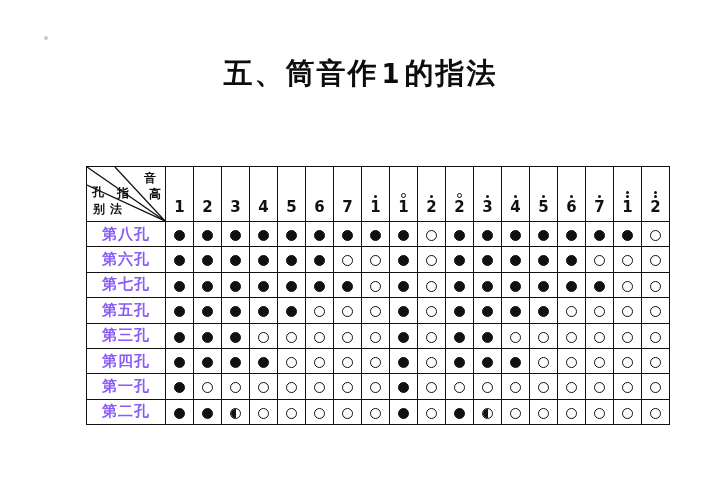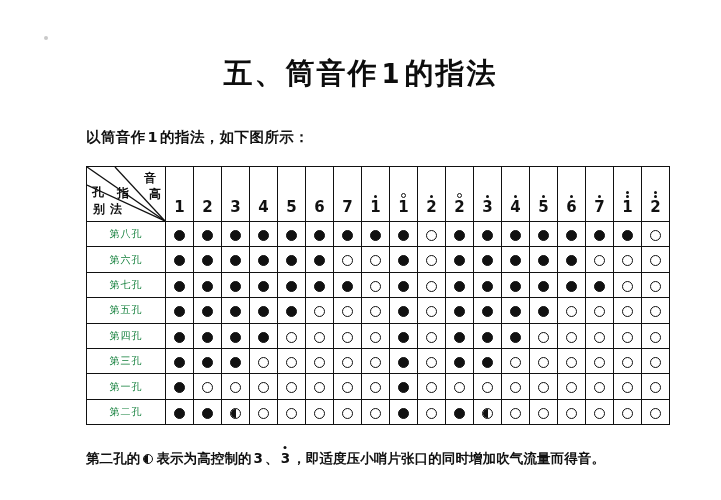--- a/index.html
+++ b/index.html
@@ -265,9 +265,6 @@
     <span>五、筒音作</span><span class="num">1</span><span>的指法</span>
   </div>
 
-  <div class="intro-line">
-    <span>以筒音作</span><span class="num">1</span><span>的指法，如下图所示：</span>
-  </div>
 
   <div class="chart-wrap">
     <table class="fingering">

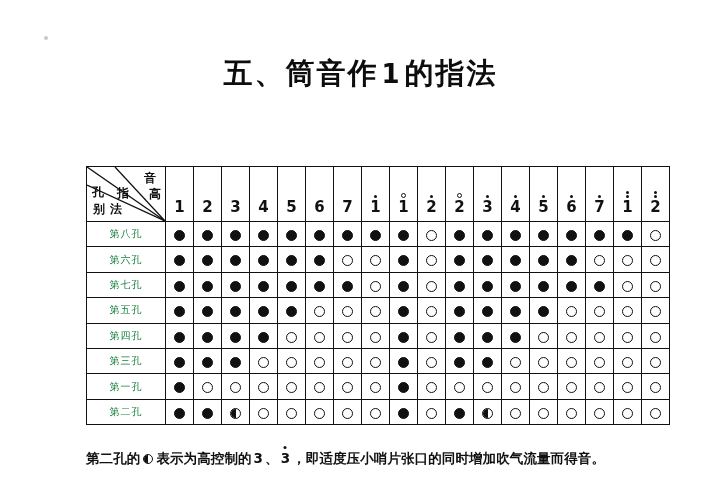--- a/index.html
+++ b/index.html
@@ -162,11 +162,11 @@
   td.row-label {
     width: 78px;
     height: 24.4px;
-    font-size: 10px;
-    font-weight: normal;
+    font-size: 15px;
+    font-weight: bold;
     font-family: "DejaVu Sans", "Liberation Sans", sans-serif;
     letter-spacing: 1px;
-    color: #15803d;
+    color: #8b5cf6;
   }
   td.hole-cell {
     width: 27px;

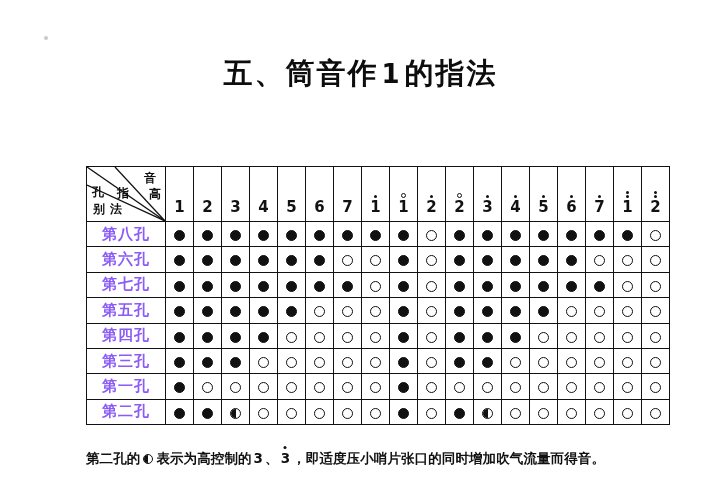--- a/index.html
+++ b/index.html
@@ -505,6 +505,27 @@
             <td class="hole-cell"><span class="glyph open"></span></td>
           </tr>
           <tr>
+            <td class="row-label">第三孔</td>
+            <td class="hole-cell"><span class="glyph closed"></span></td>
+            <td class="hole-cell"><span class="glyph closed"></span></td>
+            <td class="hole-cell"><span class="glyph closed"></span></td>
+            <td class="hole-cell"><span class="glyph open"></span></td>
+            <td class="hole-cell"><span class="glyph open"></span></td>
+            <td class="hole-cell"><span class="glyph open"></span></td>
+            <td class="hole-cell"><span class="glyph open"></span></td>
+            <td class="hole-cell"><span class="glyph open"></span></td>
+            <td class="hole-cell"><span class="glyph closed"></span></td>
+            <td class="hole-cell"><span class="glyph open"></span></td>
+            <td class="hole-cell"><span class="glyph closed"></span></td>
+            <td class="hole-cell"><span class="glyph closed"></span></td>
+            <td class="hole-cell"><span class="glyph open"></span></td>
+            <td class="hole-cell"><span class="glyph open"></span></td>
+            <td class="hole-cell"><span class="glyph open"></span></td>
+            <td class="hole-cell"><span class="glyph open"></span></td>
+            <td class="hole-cell"><span class="glyph open"></span></td>
+            <td class="hole-cell"><span class="glyph open"></span></td>
+          </tr>
+          <tr>
             <td class="row-label">第四孔</td>
             <td class="hole-cell"><span class="glyph closed"></span></td>
             <td class="hole-cell"><span class="glyph closed"></span></td>
@@ -519,27 +540,6 @@
             <td class="hole-cell"><span class="glyph closed"></span></td>
             <td class="hole-cell"><span class="glyph closed"></span></td>
             <td class="hole-cell"><span class="glyph closed"></span></td>
-            <td class="hole-cell"><span class="glyph open"></span></td>
-            <td class="hole-cell"><span class="glyph open"></span></td>
-            <td class="hole-cell"><span class="glyph open"></span></td>
-            <td class="hole-cell"><span class="glyph open"></span></td>
-            <td class="hole-cell"><span class="glyph open"></span></td>
-          </tr>
-          <tr>
-            <td class="row-label">第三孔</td>
-            <td class="hole-cell"><span class="glyph closed"></span></td>
-            <td class="hole-cell"><span class="glyph closed"></span></td>
-            <td class="hole-cell"><span class="glyph closed"></span></td>
-            <td class="hole-cell"><span class="glyph open"></span></td>
-            <td class="hole-cell"><span class="glyph open"></span></td>
-            <td class="hole-cell"><span class="glyph open"></span></td>
-            <td class="hole-cell"><span class="glyph open"></span></td>
-            <td class="hole-cell"><span class="glyph open"></span></td>
-            <td class="hole-cell"><span class="glyph closed"></span></td>
-            <td class="hole-cell"><span class="glyph open"></span></td>
-            <td class="hole-cell"><span class="glyph closed"></span></td>
-            <td class="hole-cell"><span class="glyph closed"></span></td>
-            <td class="hole-cell"><span class="glyph open"></span></td>
             <td class="hole-cell"><span class="glyph open"></span></td>
             <td class="hole-cell"><span class="glyph open"></span></td>
             <td class="hole-cell"><span class="glyph open"></span></td>

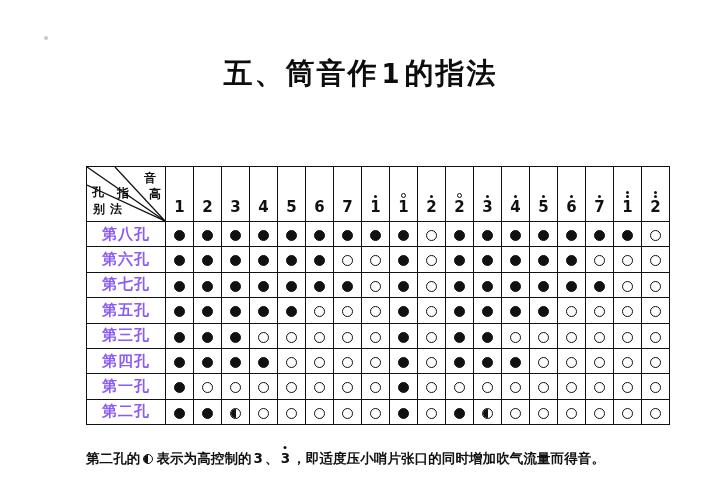--- a/index.html
+++ b/index.html
@@ -592,9 +592,6 @@
     </table>
   </div>
 
-  <div class="footnote">
-    <span>第二孔的</span><span class="inline-half"></span><span>表示为高控制的</span><span class="n">3</span><span>、</span><span class="n-dot">3</span><span>，即适度压小哨片张口的同时增加吹气流量而得音。</span>
-  </div>
 
 </div>
 

